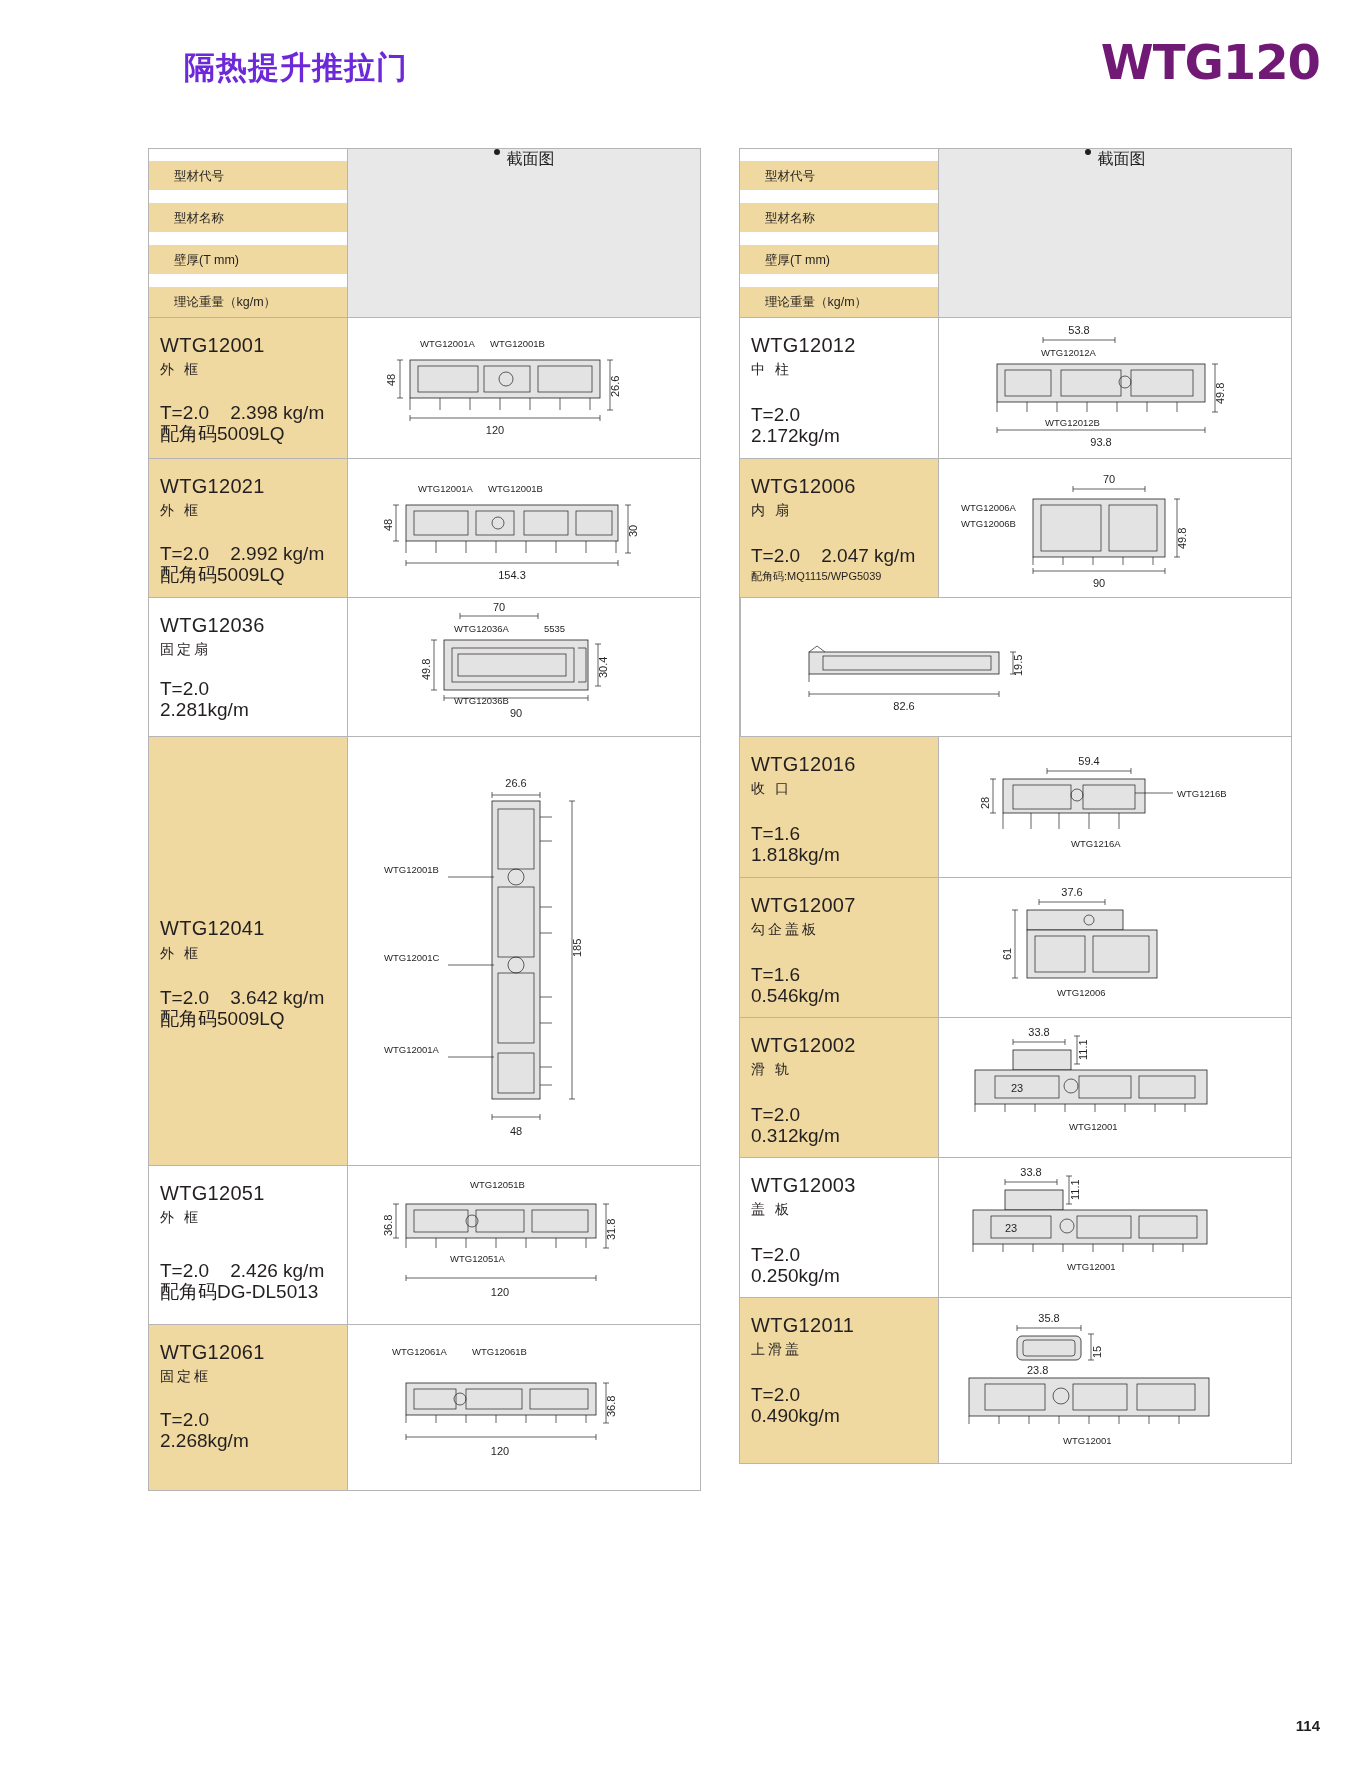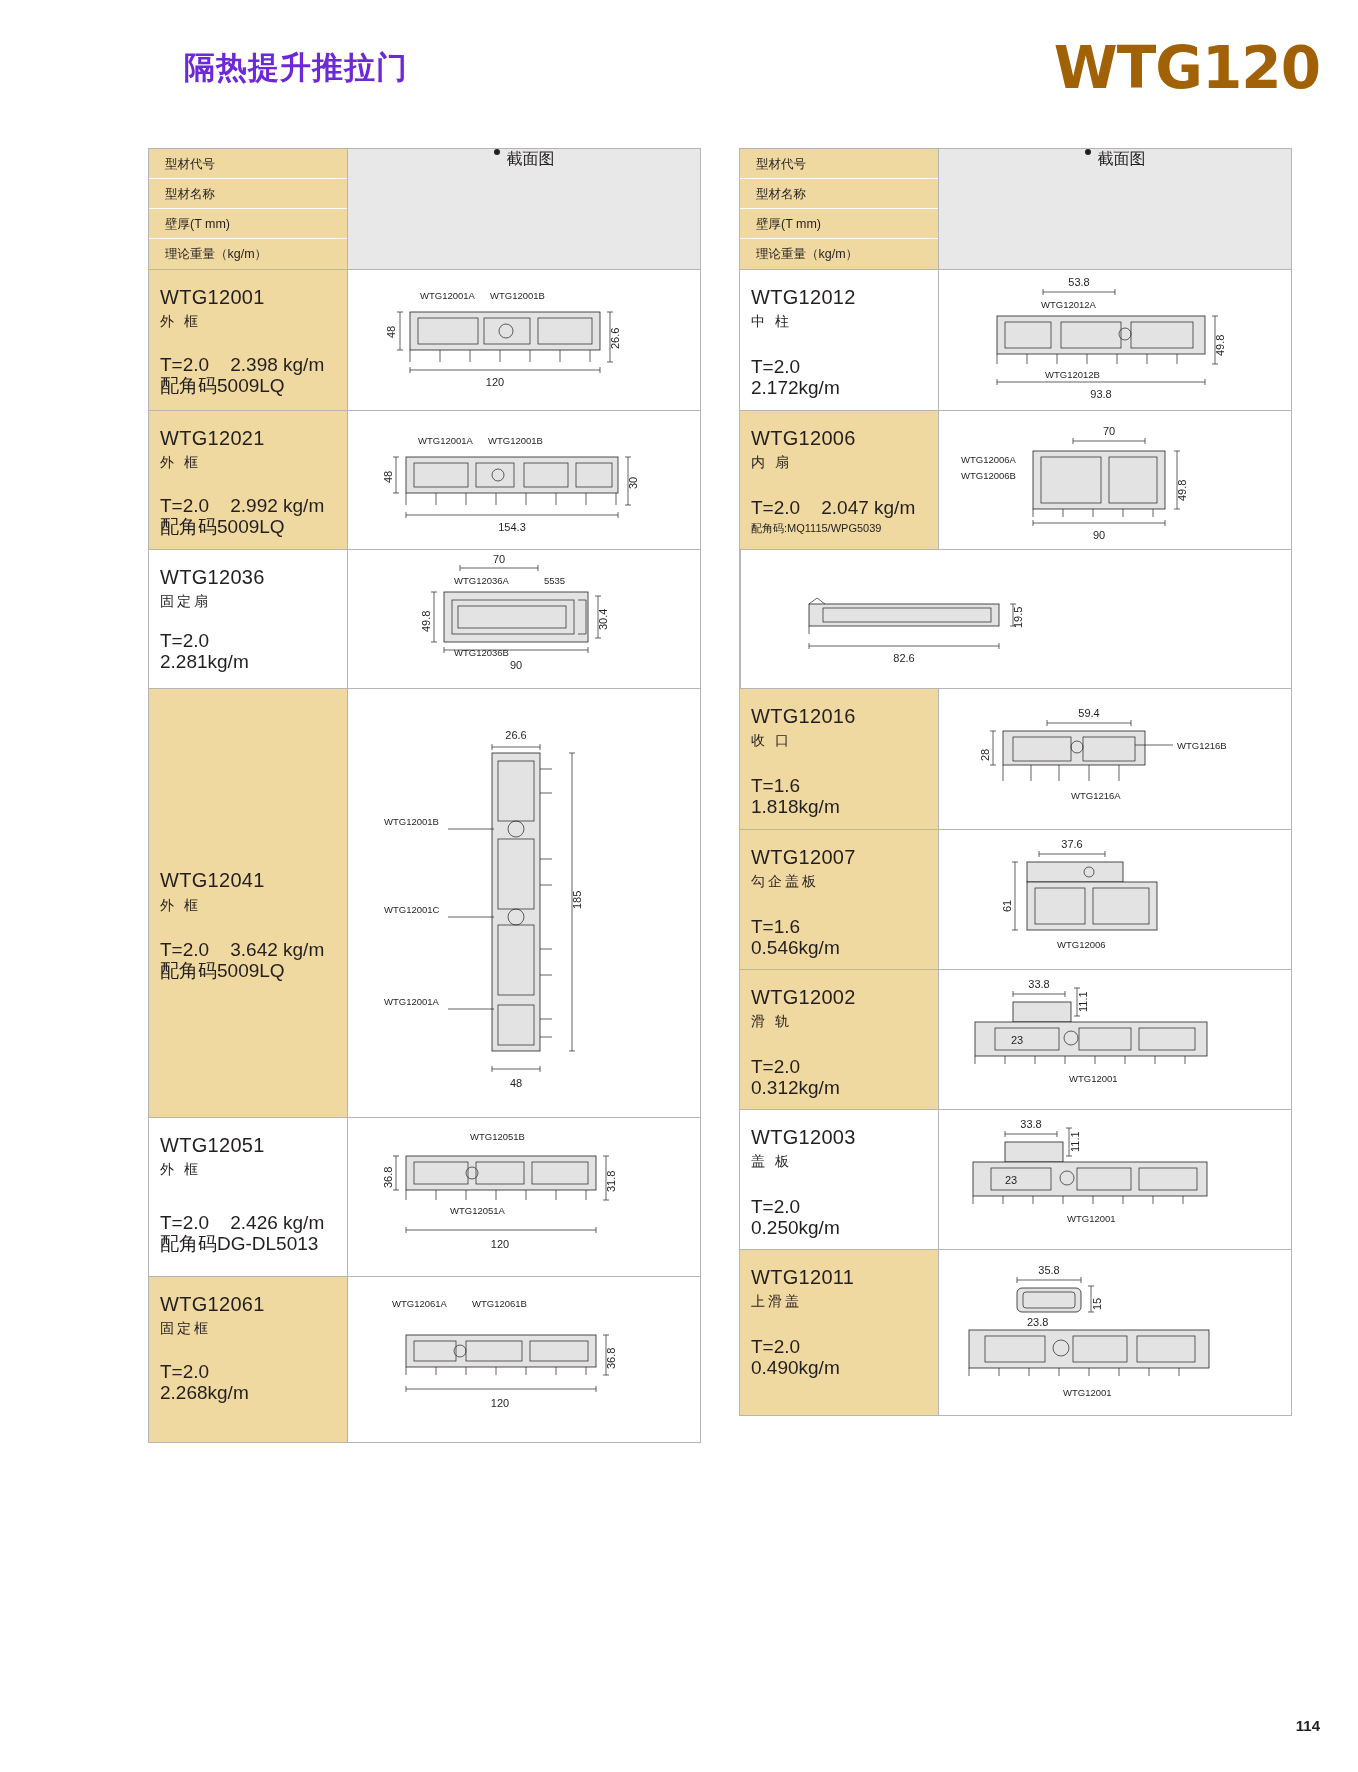--- a/index.html
+++ b/index.html
@@ -11,7 +11,7 @@
   
   .page-header{position:absolute;left:0;top:0;width:1358px;height:118px;}
   .hdr-title{position:absolute;left:148px;top:47px;font-size:31px;font-weight:bold;letter-spacing:1px;color:#6d28d9;margin-left:36px;}
-  .hdr-code{position:absolute;right:38px;top:34px;font-size:58px;font-weight:bold;letter-spacing:-1px;color:#a16207;font-family:"DejaVu Sans",sans-serif;}
+  .hdr-code{position:absolute;right:38px;top:34px;font-size:48px;font-weight:bold;letter-spacing:-1px;color:#701a75;font-family:"DejaVu Sans",sans-serif;}
 
   
   .col{position:absolute;top:148px;width:553px;border:1px solid #b5b5b5;box-sizing:border-box;}

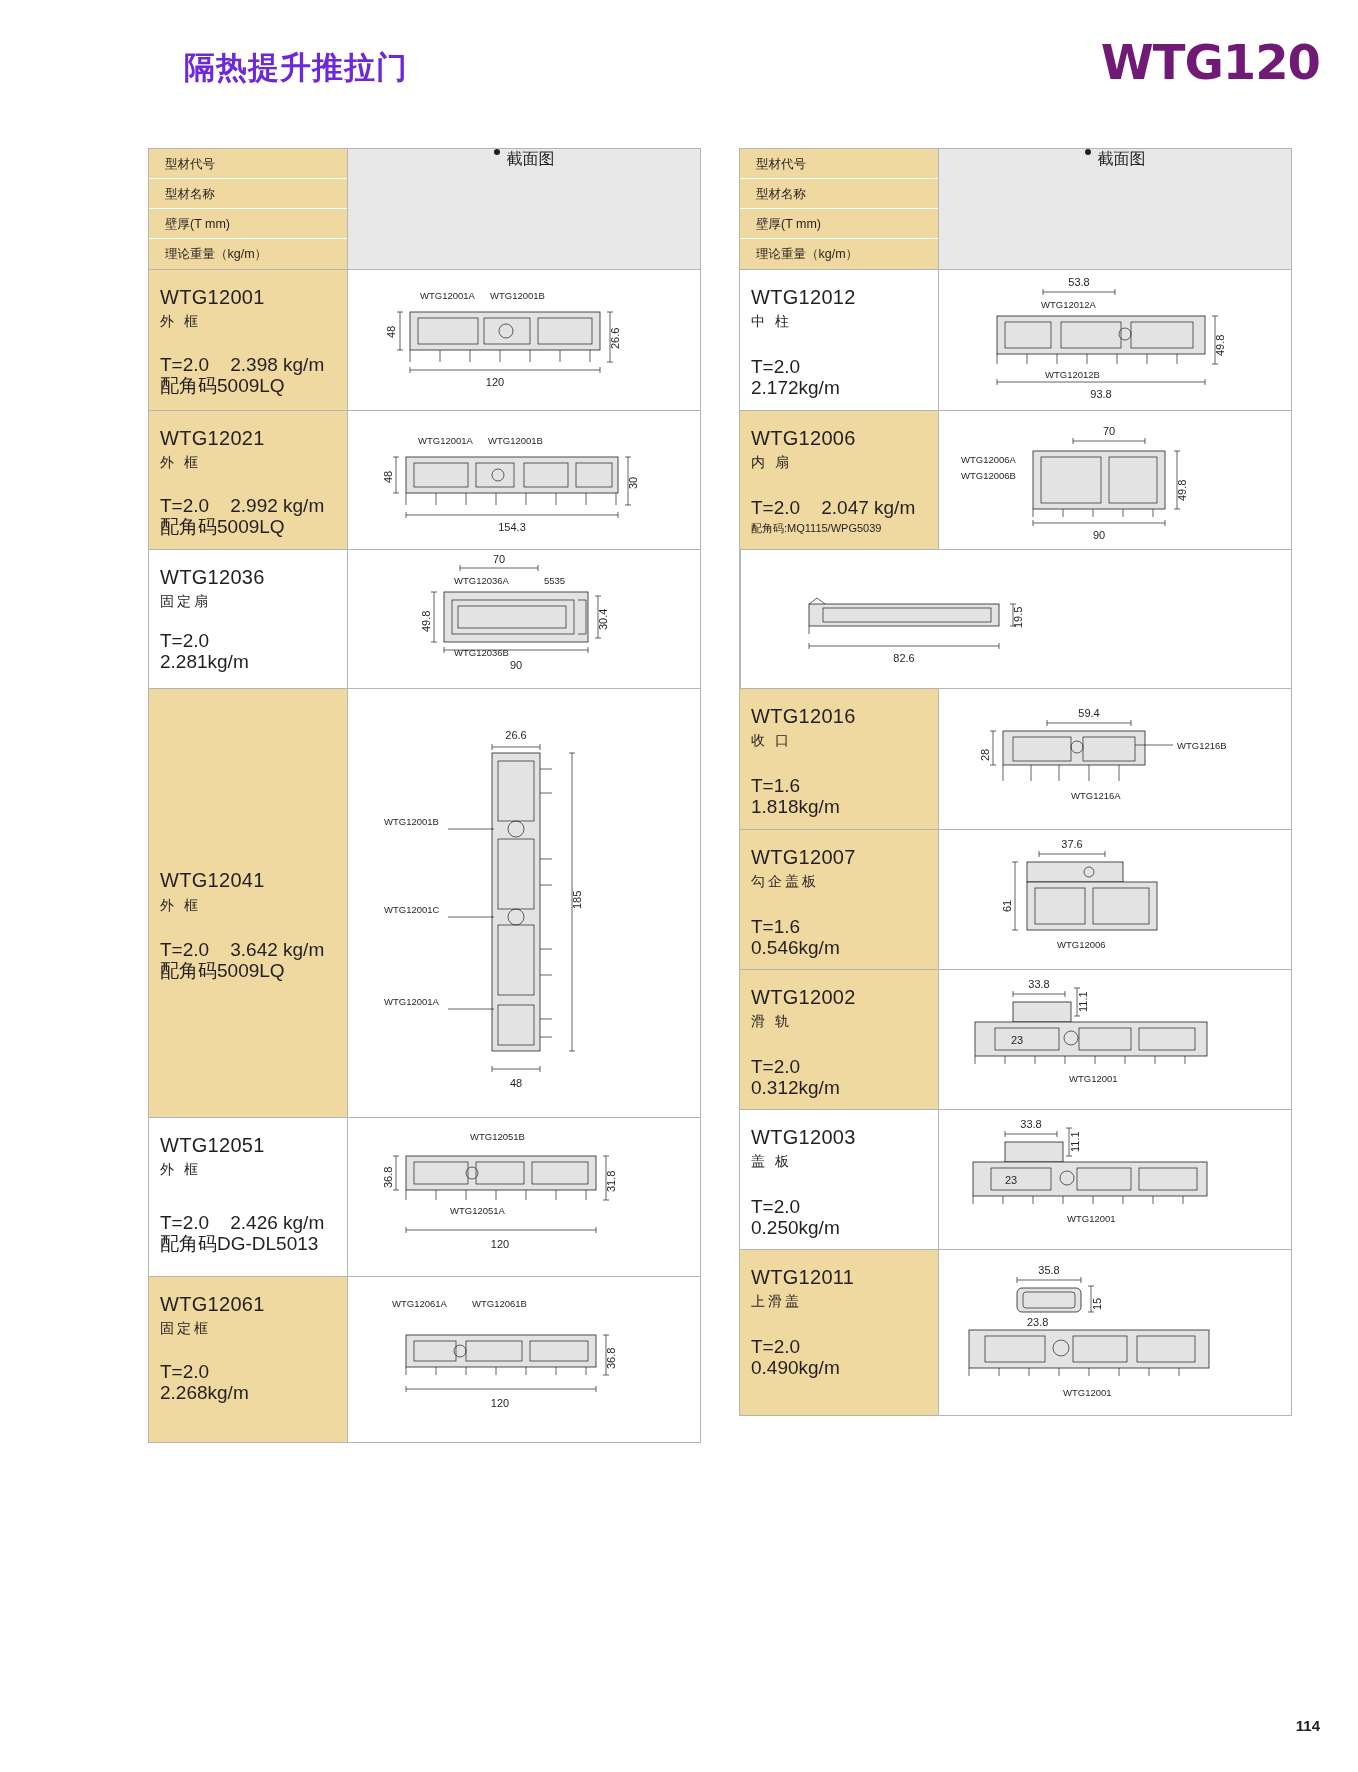--- a/index.html
+++ b/index.html
@@ -23,7 +23,7 @@
   .thead .labels{width:198px;box-sizing:border-box;}
   .thead .labels div{
     height:30px;line-height:30px;background:#efd9a0;border-bottom:1px solid #ffffff;
-    padding-left:16px;font-size:12.5px;color:#231f20;box-sizing:border-box;
+    padding-left:25px;font-size:12.5px;color:#231f20;box-sizing:border-box;margin-top:12px;
   }
   .thead .labels div:last-child{border-bottom:none;}
   .thead .cap{

